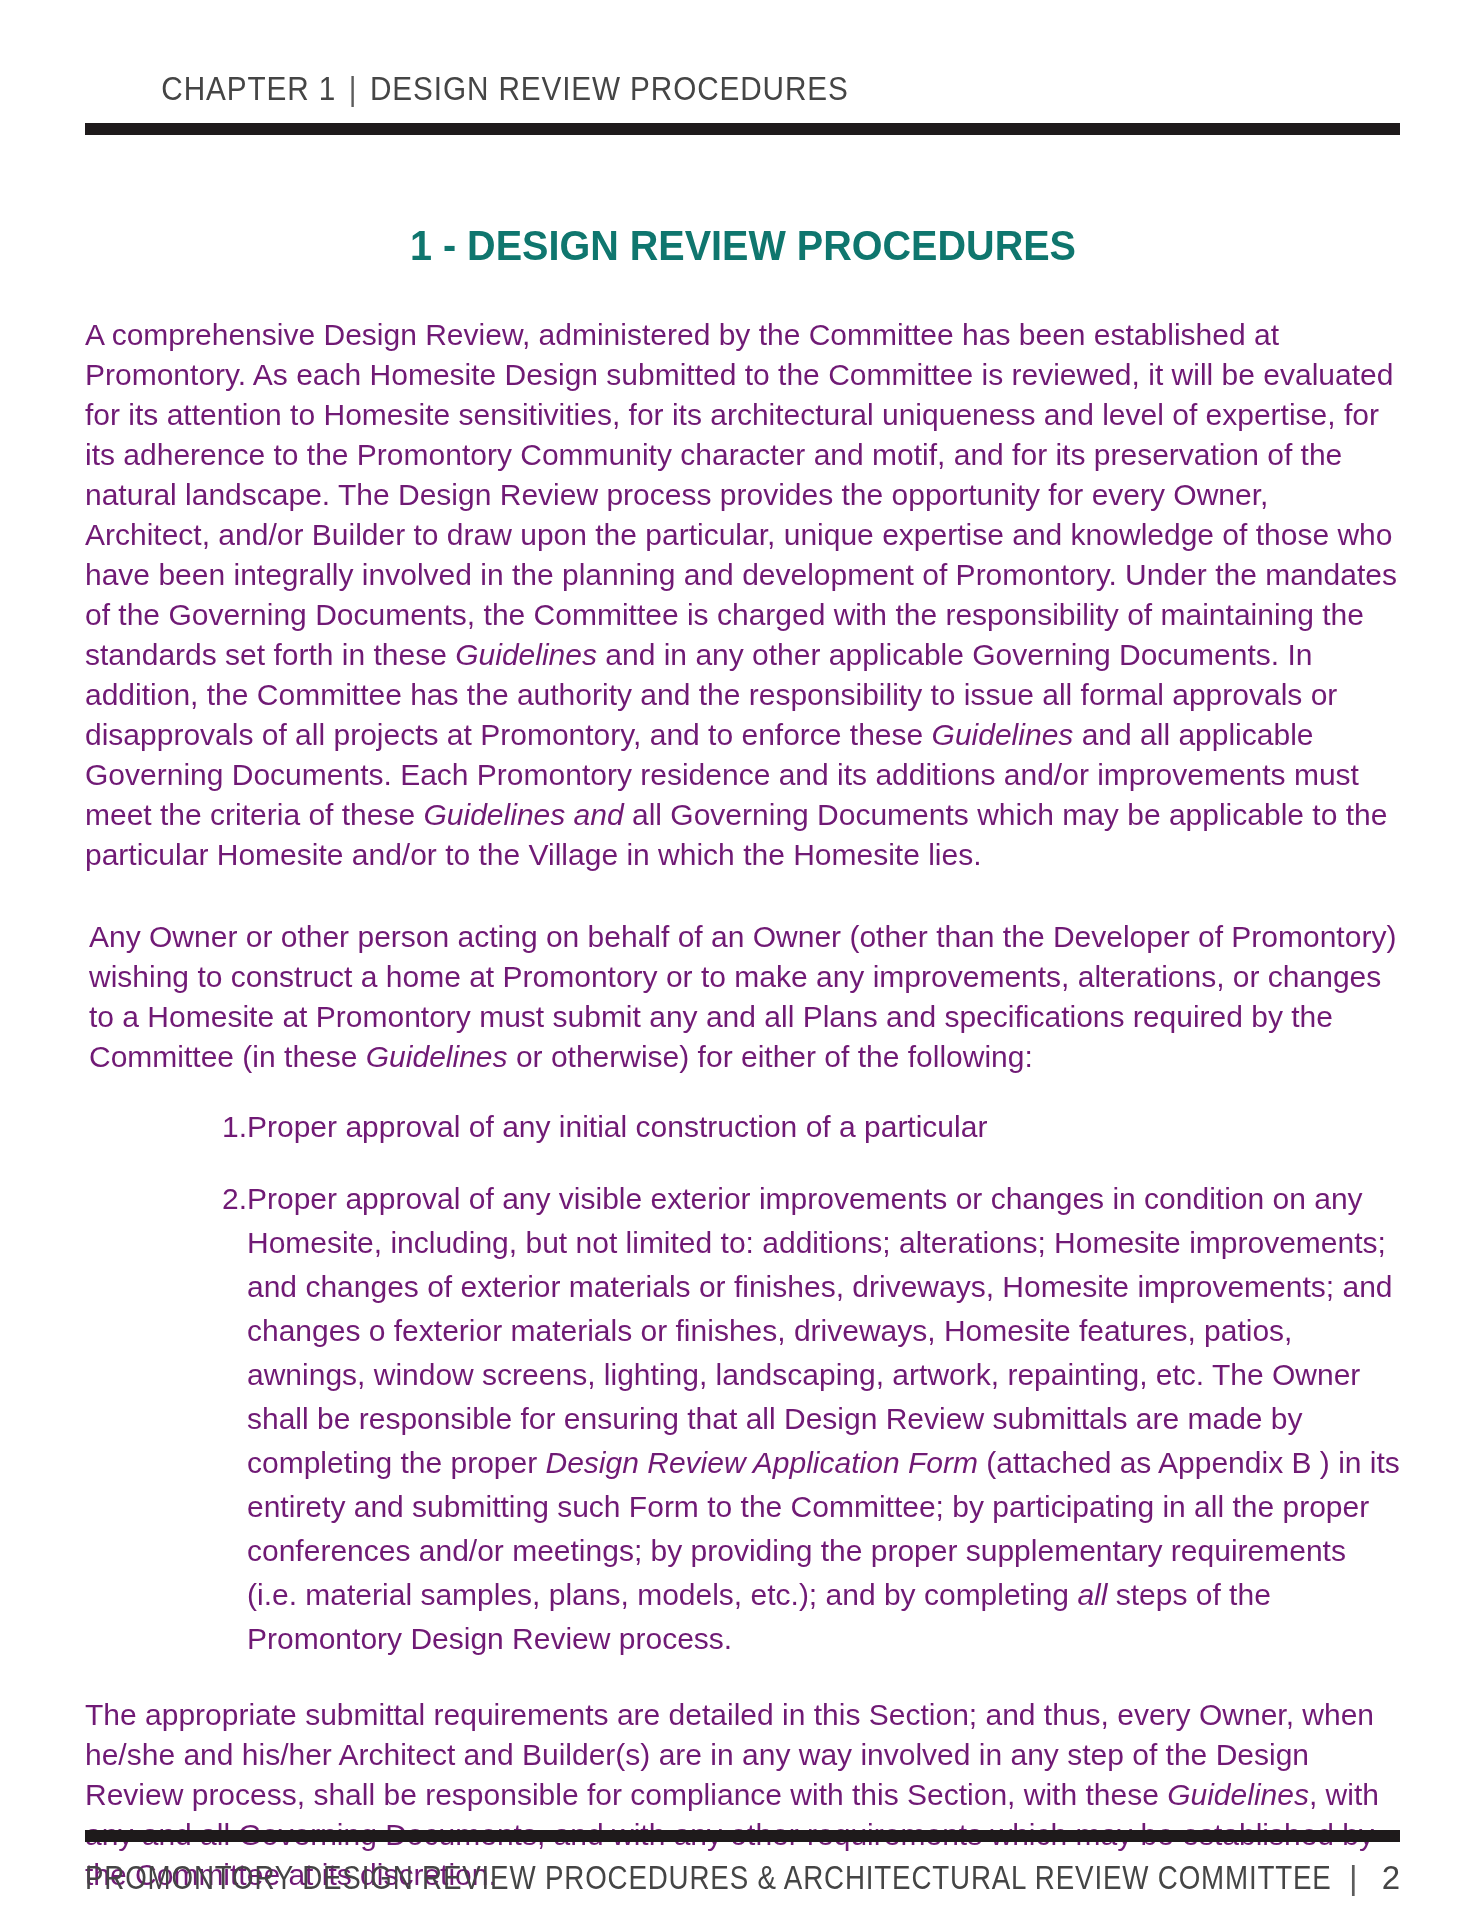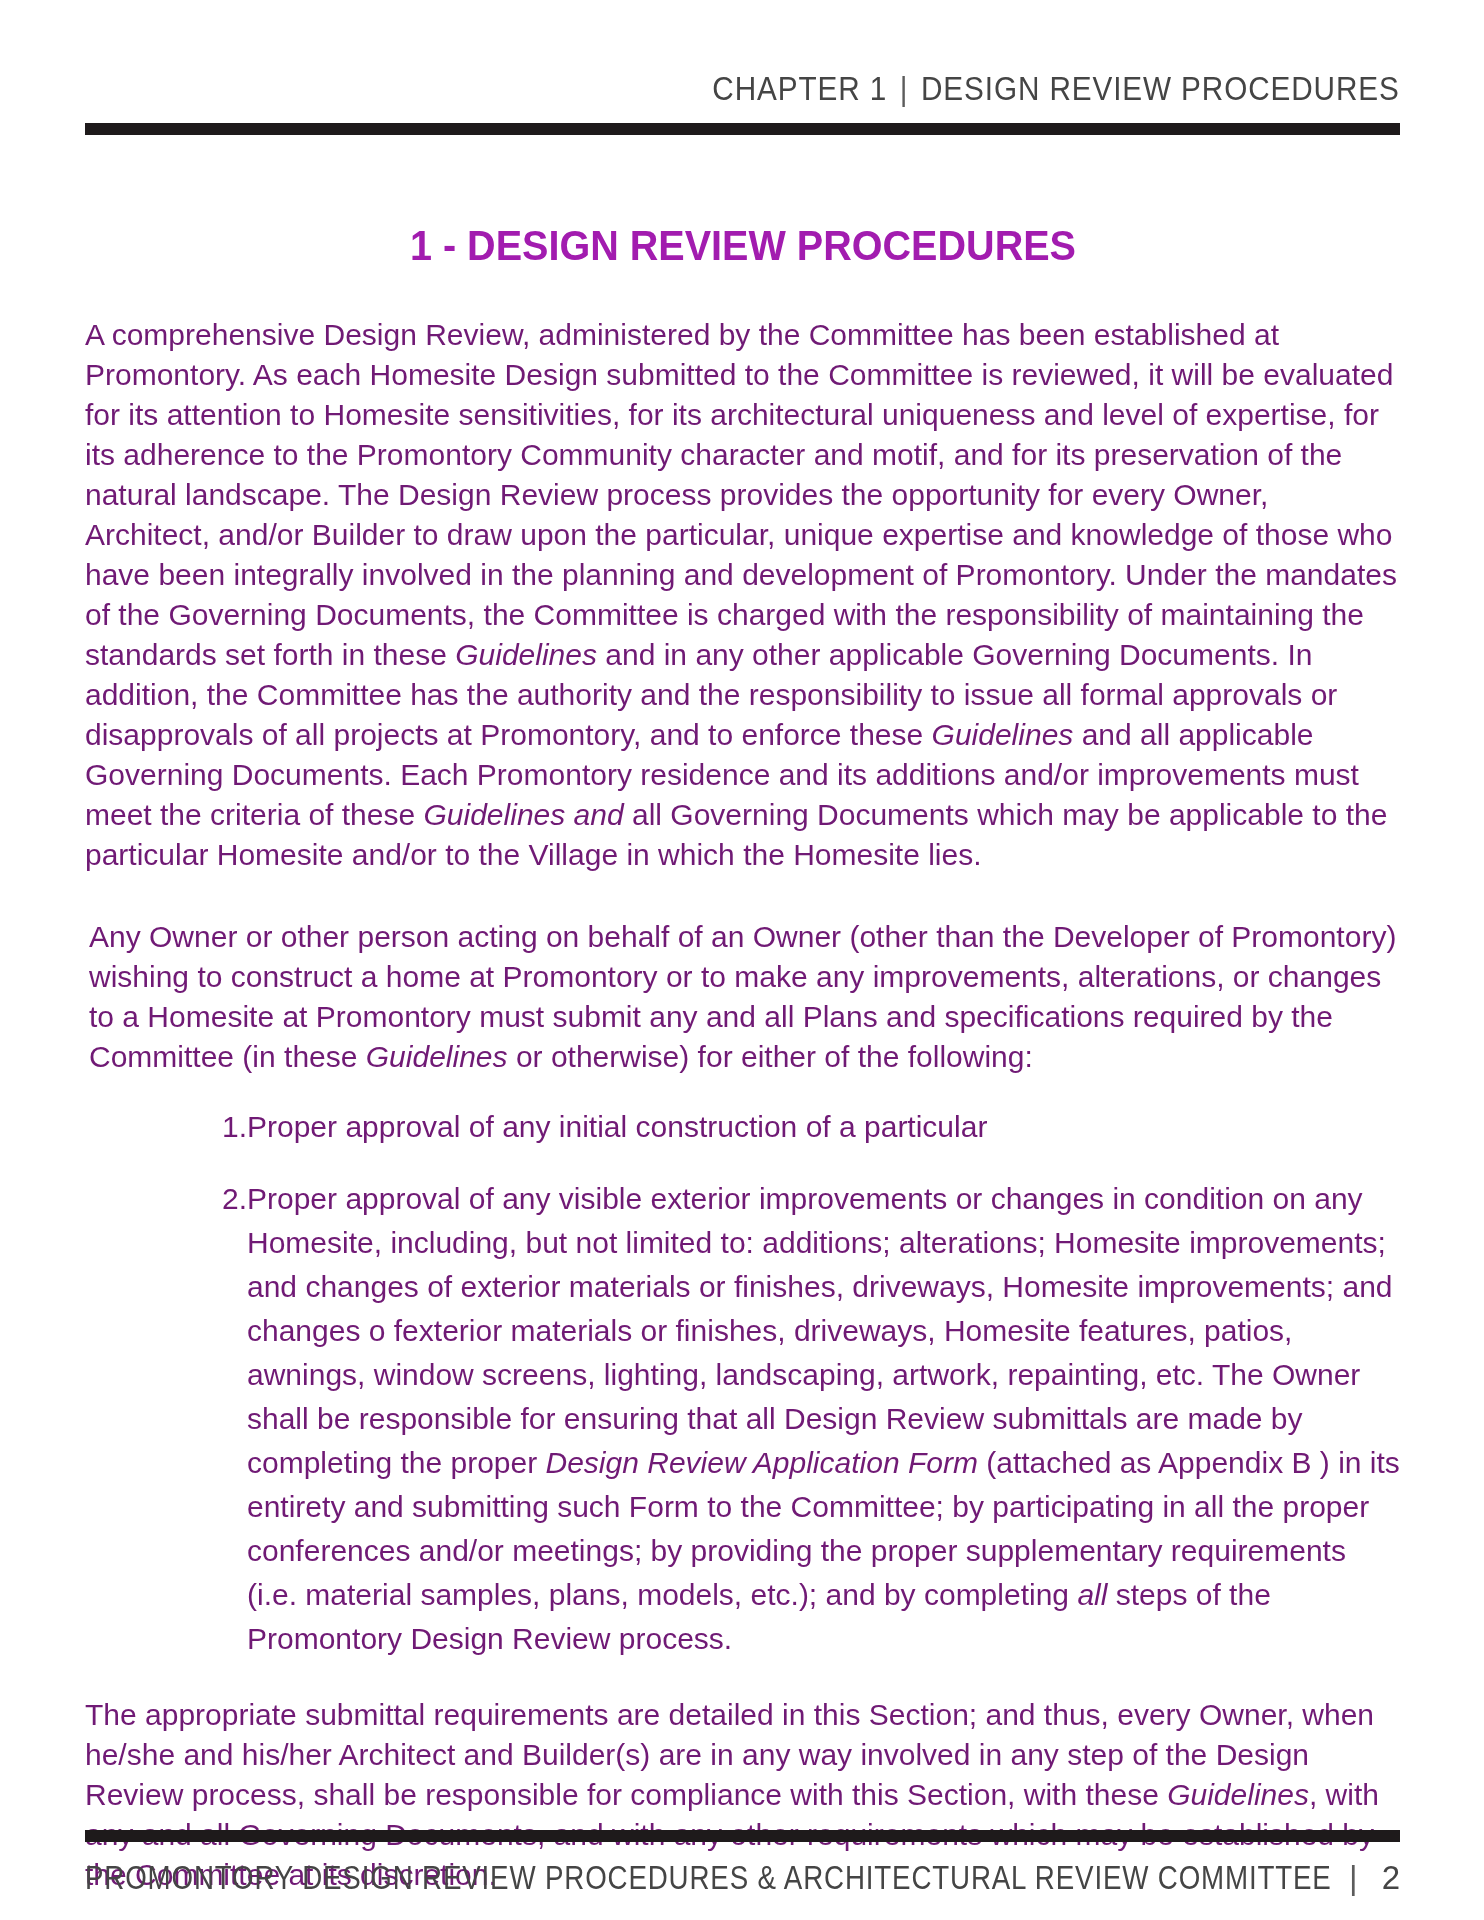--- a/index.html
+++ b/index.html
@@ -20,7 +20,7 @@
   
   .header-line {
     padding-top: 70px;
-    text-align: right;
+    text-align: left;
     font-size: 33px;
     line-height: 38px;
     color: #454545;

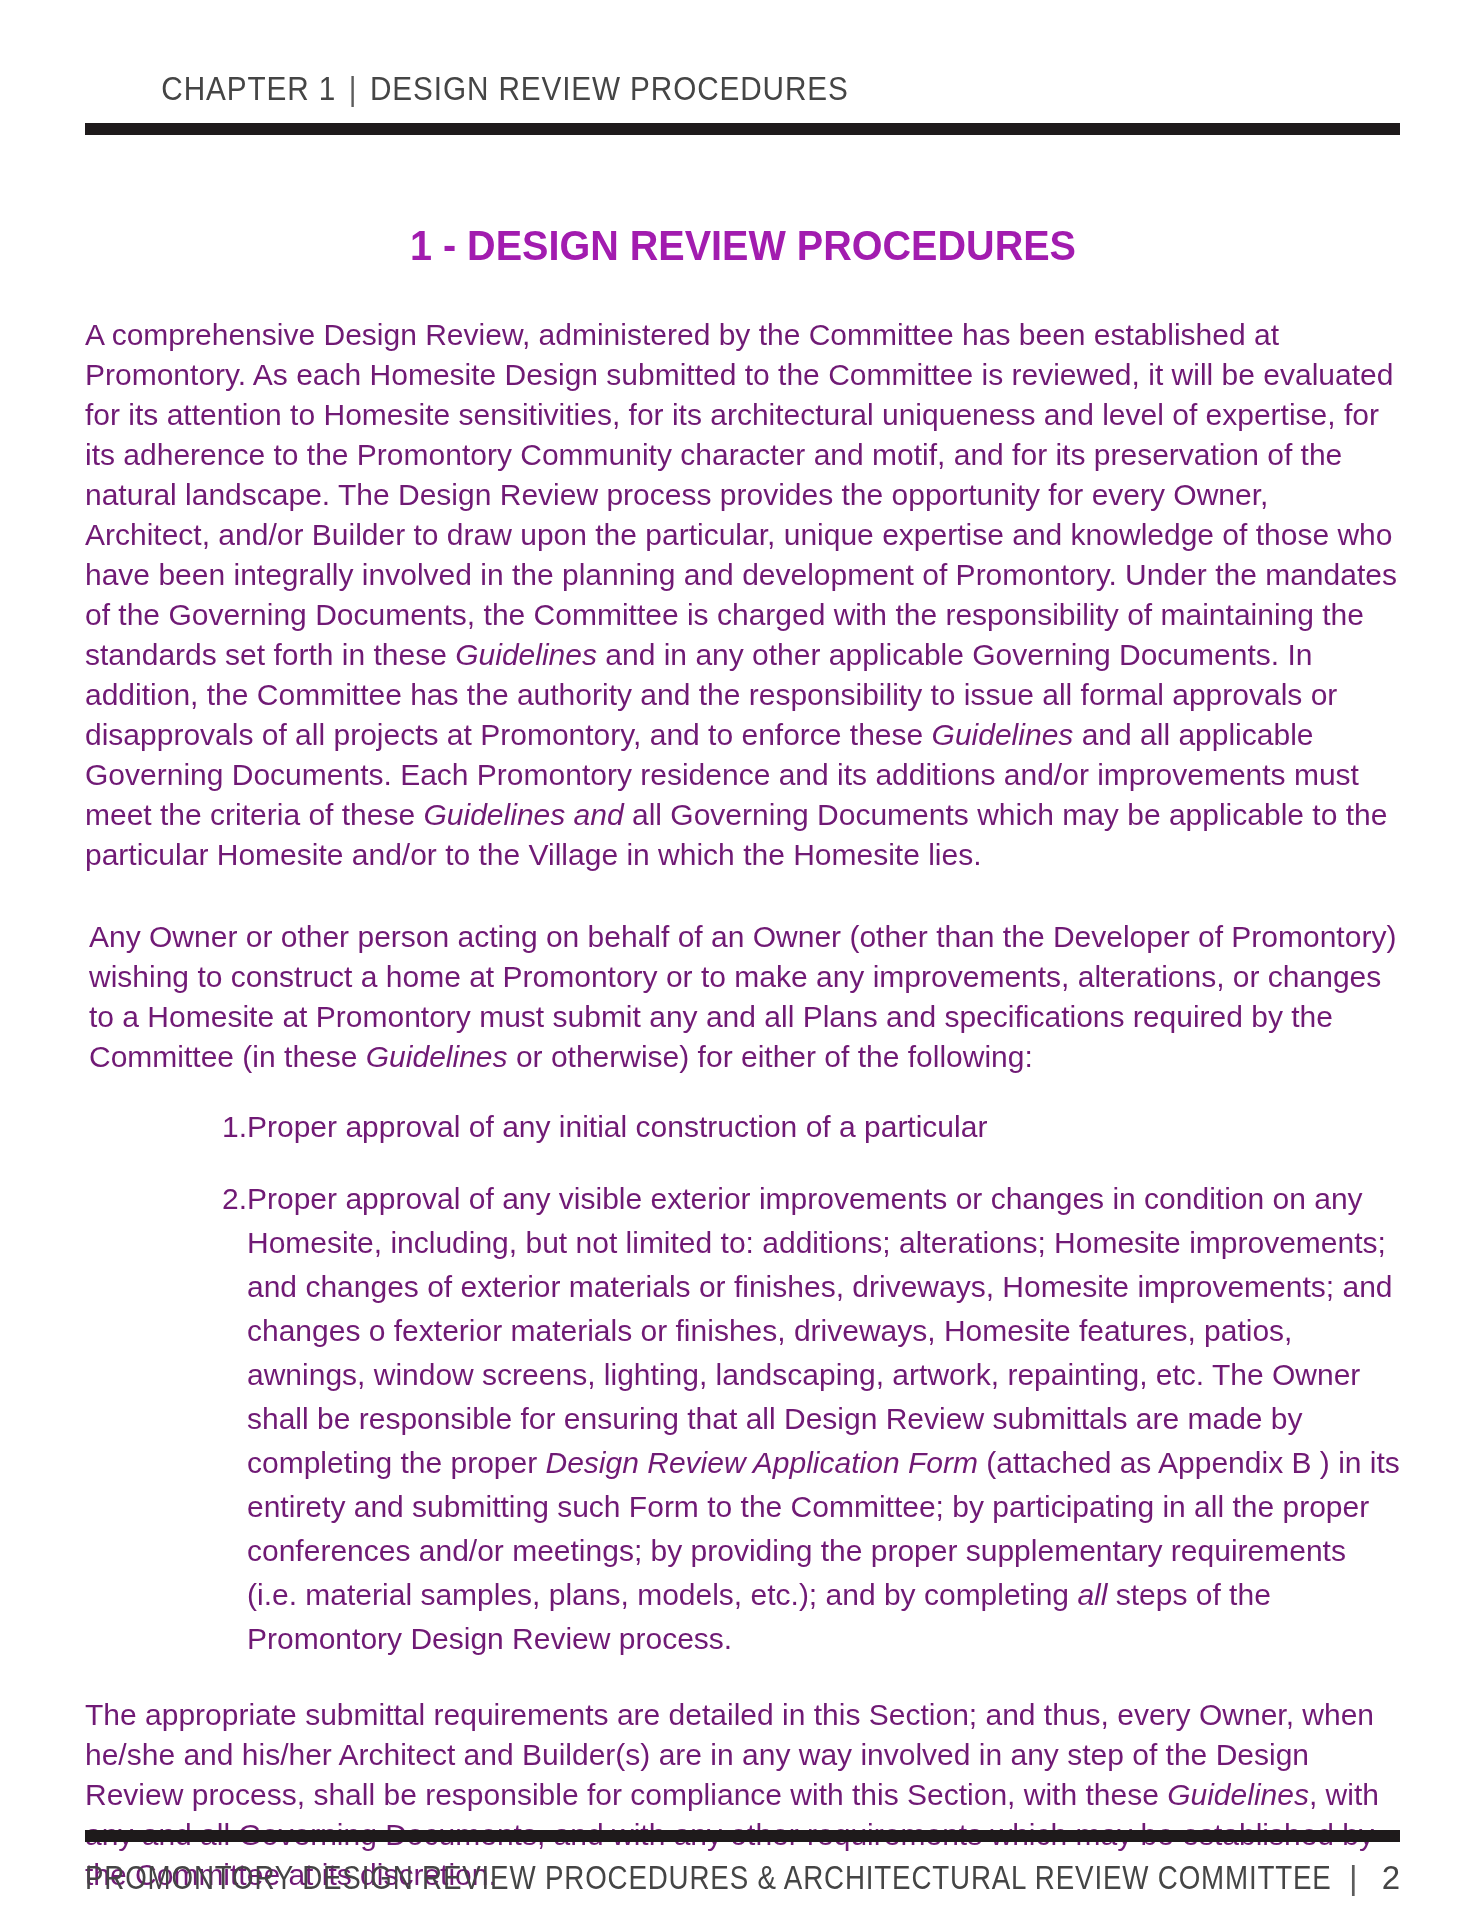--- a/index.html
+++ b/index.html
@@ -45,7 +45,7 @@
     font-size: 43px;
     line-height: 48px;
     font-weight: bold;
-    color: #a21caf;
+    color: #0f766e;
   }
   .title-scale {
     display: inline-block;

